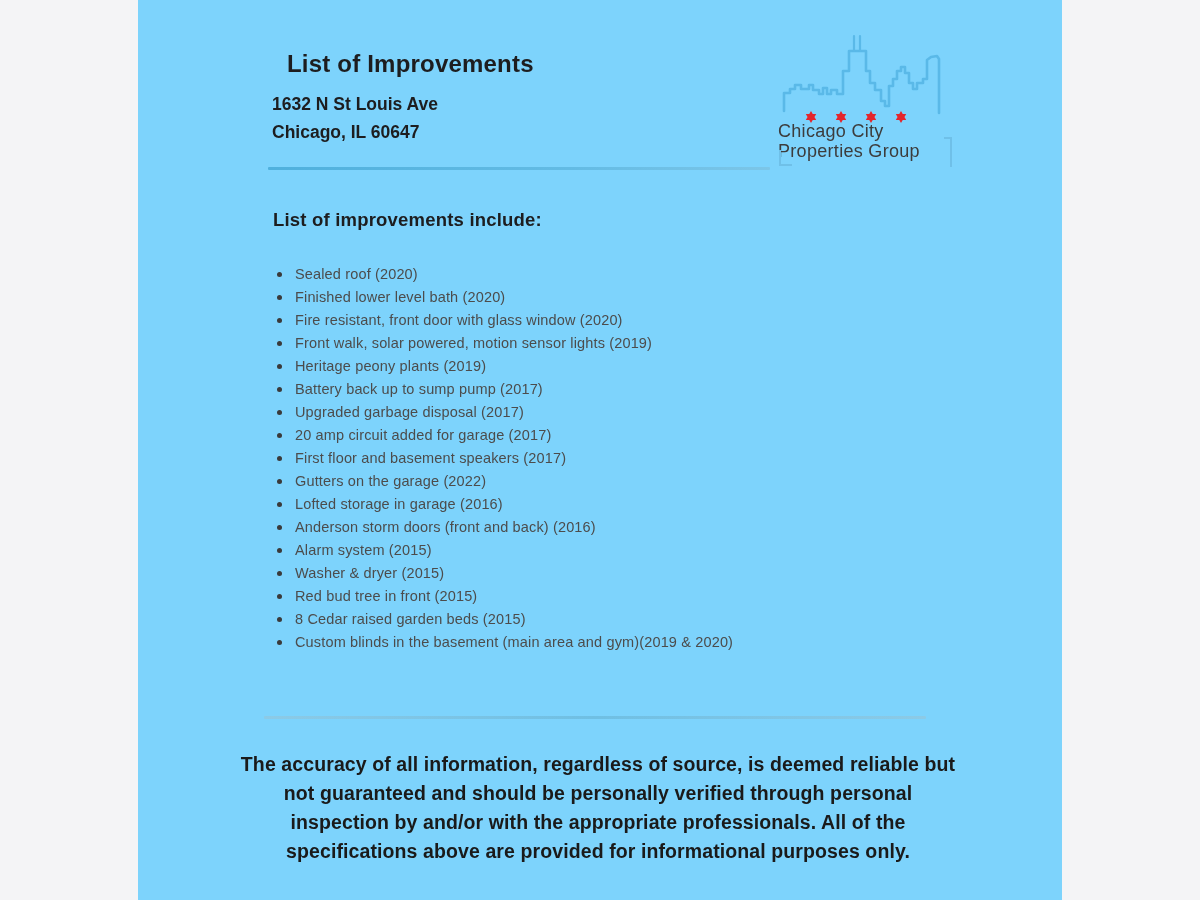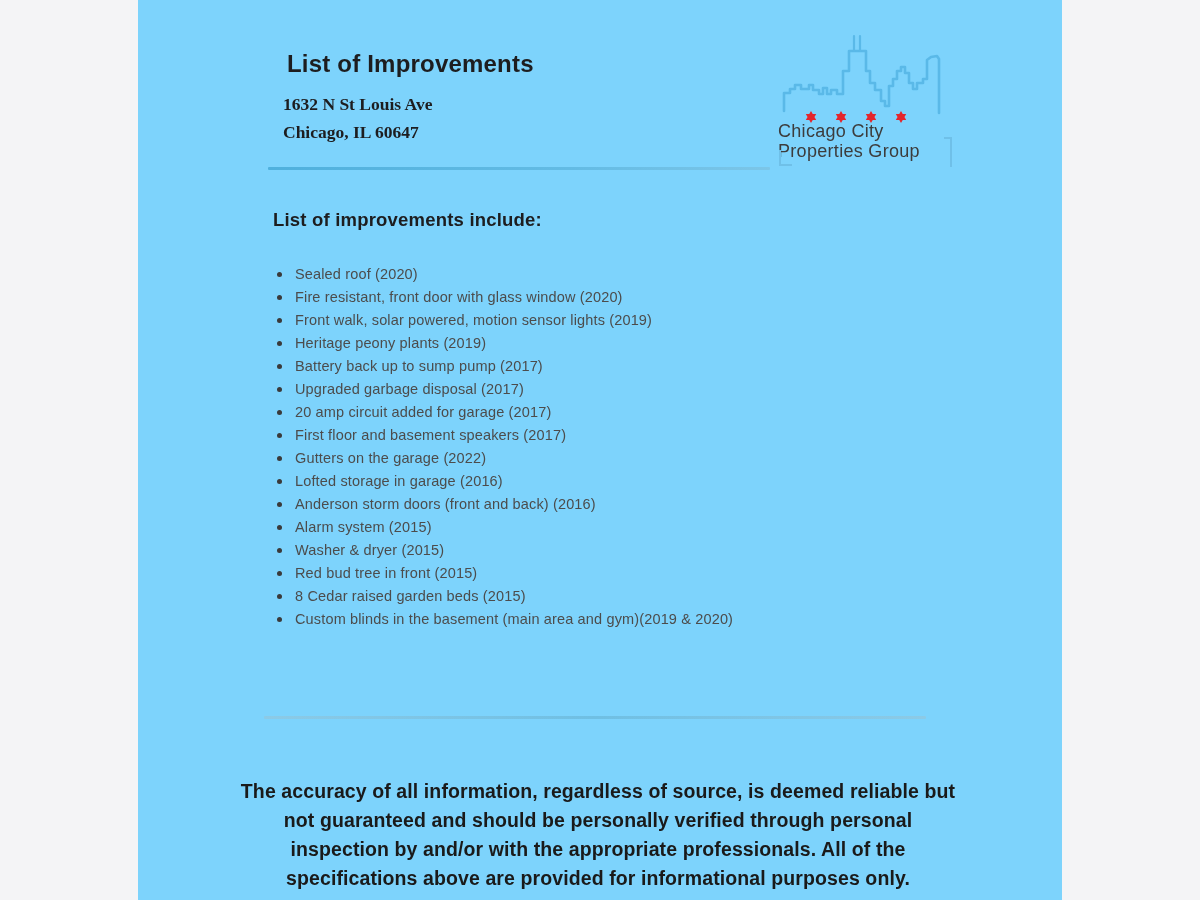--- a/index.html
+++ b/index.html
@@ -19,7 +19,7 @@
     position:absolute; left:149px; top:50px;
     font-size:24px; font-weight:bold; color:#1d1d1f; letter-spacing:0.2px;
   }
-  .addr { position:absolute; left:145px; font-size:17.5px; font-weight:bold; color:#1d1d1f;font-family:Liberation Serif, serif; }
+  .addr { position:absolute; left:134px; font-size:17.5px; font-weight:bold; color:#1d1d1f; }
   .addr1 { top:94px; }
   .addr2 { top:122px; }
   .divider { position:absolute; height:3px; border-radius:1px; }

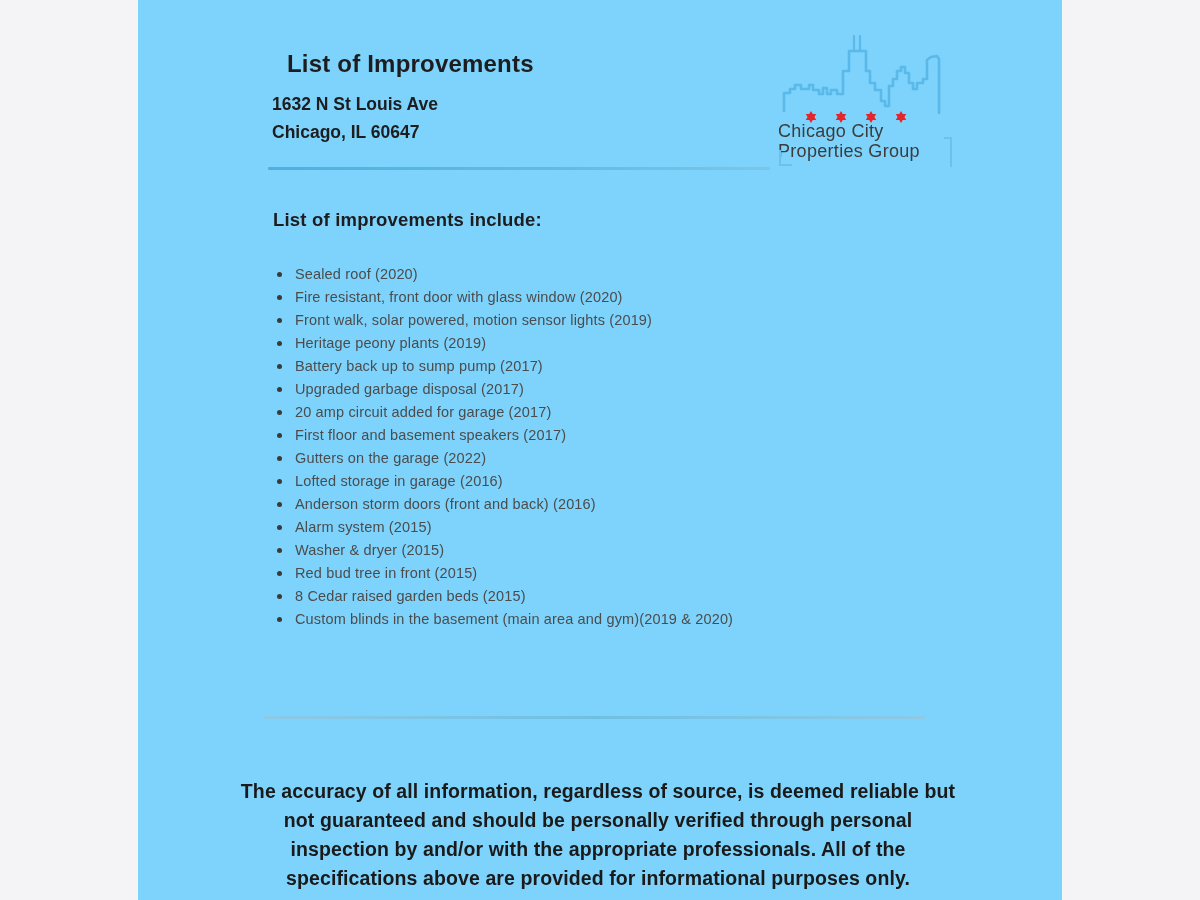--- a/index.html
+++ b/index.html
@@ -108,6 +108,7 @@
   <div class="list-heading">List of improvements include:</div>
   <ul class="improvements" id="improvement-list">
       <li>Sealed roof (2020)</li>
+      <li>Finished lower level bath (2020)</li>
       <li>Fire resistant, front door with glass window (2020)</li>
       <li>Front walk, solar powered, motion sensor lights (2019)</li>
       <li>Heritage peony plants (2019)</li>

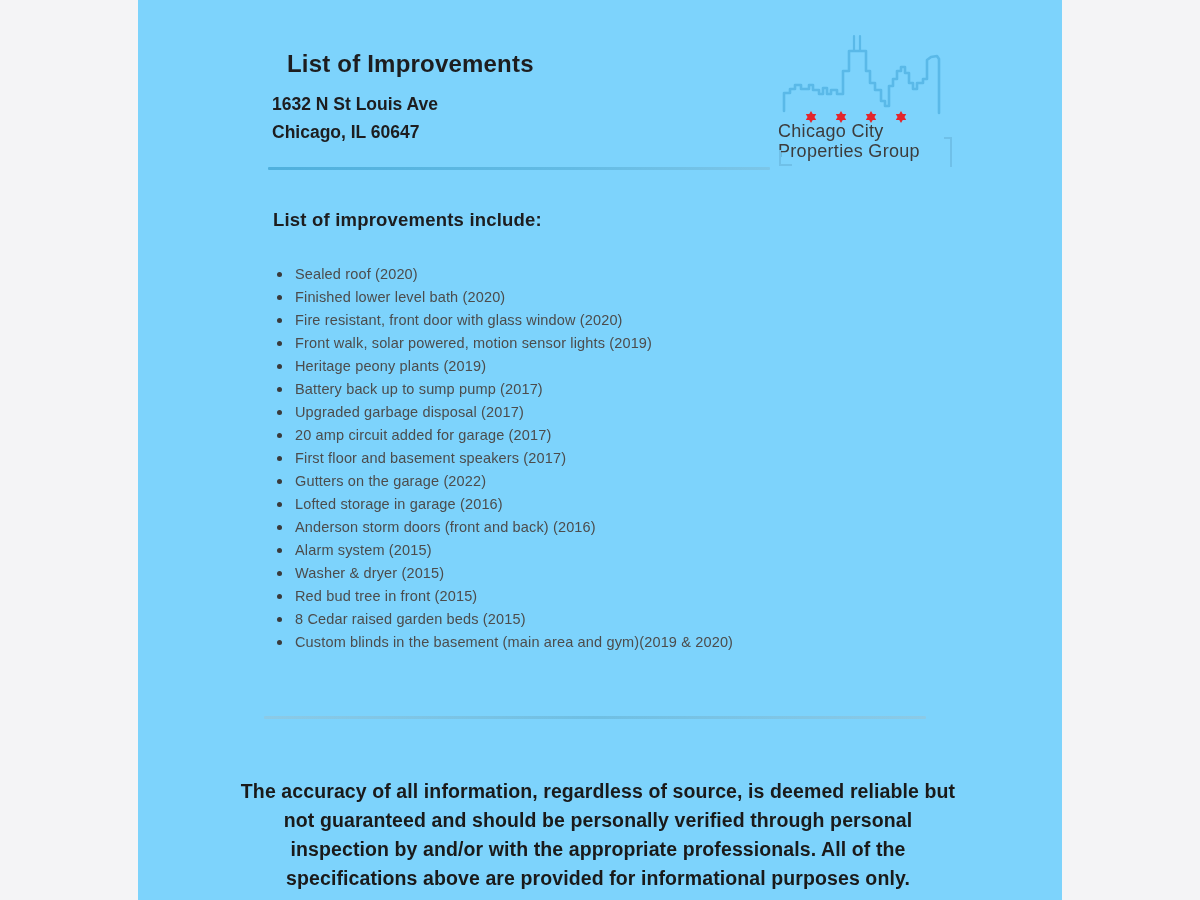--- a/index.html
+++ b/index.html
@@ -63,7 +63,7 @@
   }
   
   .disclaimer {
-    position:absolute; left:100px; top:777px; width:720px;
+    position:absolute; left:100px; top:750px; width:720px;
     text-align:center; font-size:19.5px; font-weight:bold;
     line-height:29px; color:#1a1a1a; letter-spacing:0.1px;
   }

